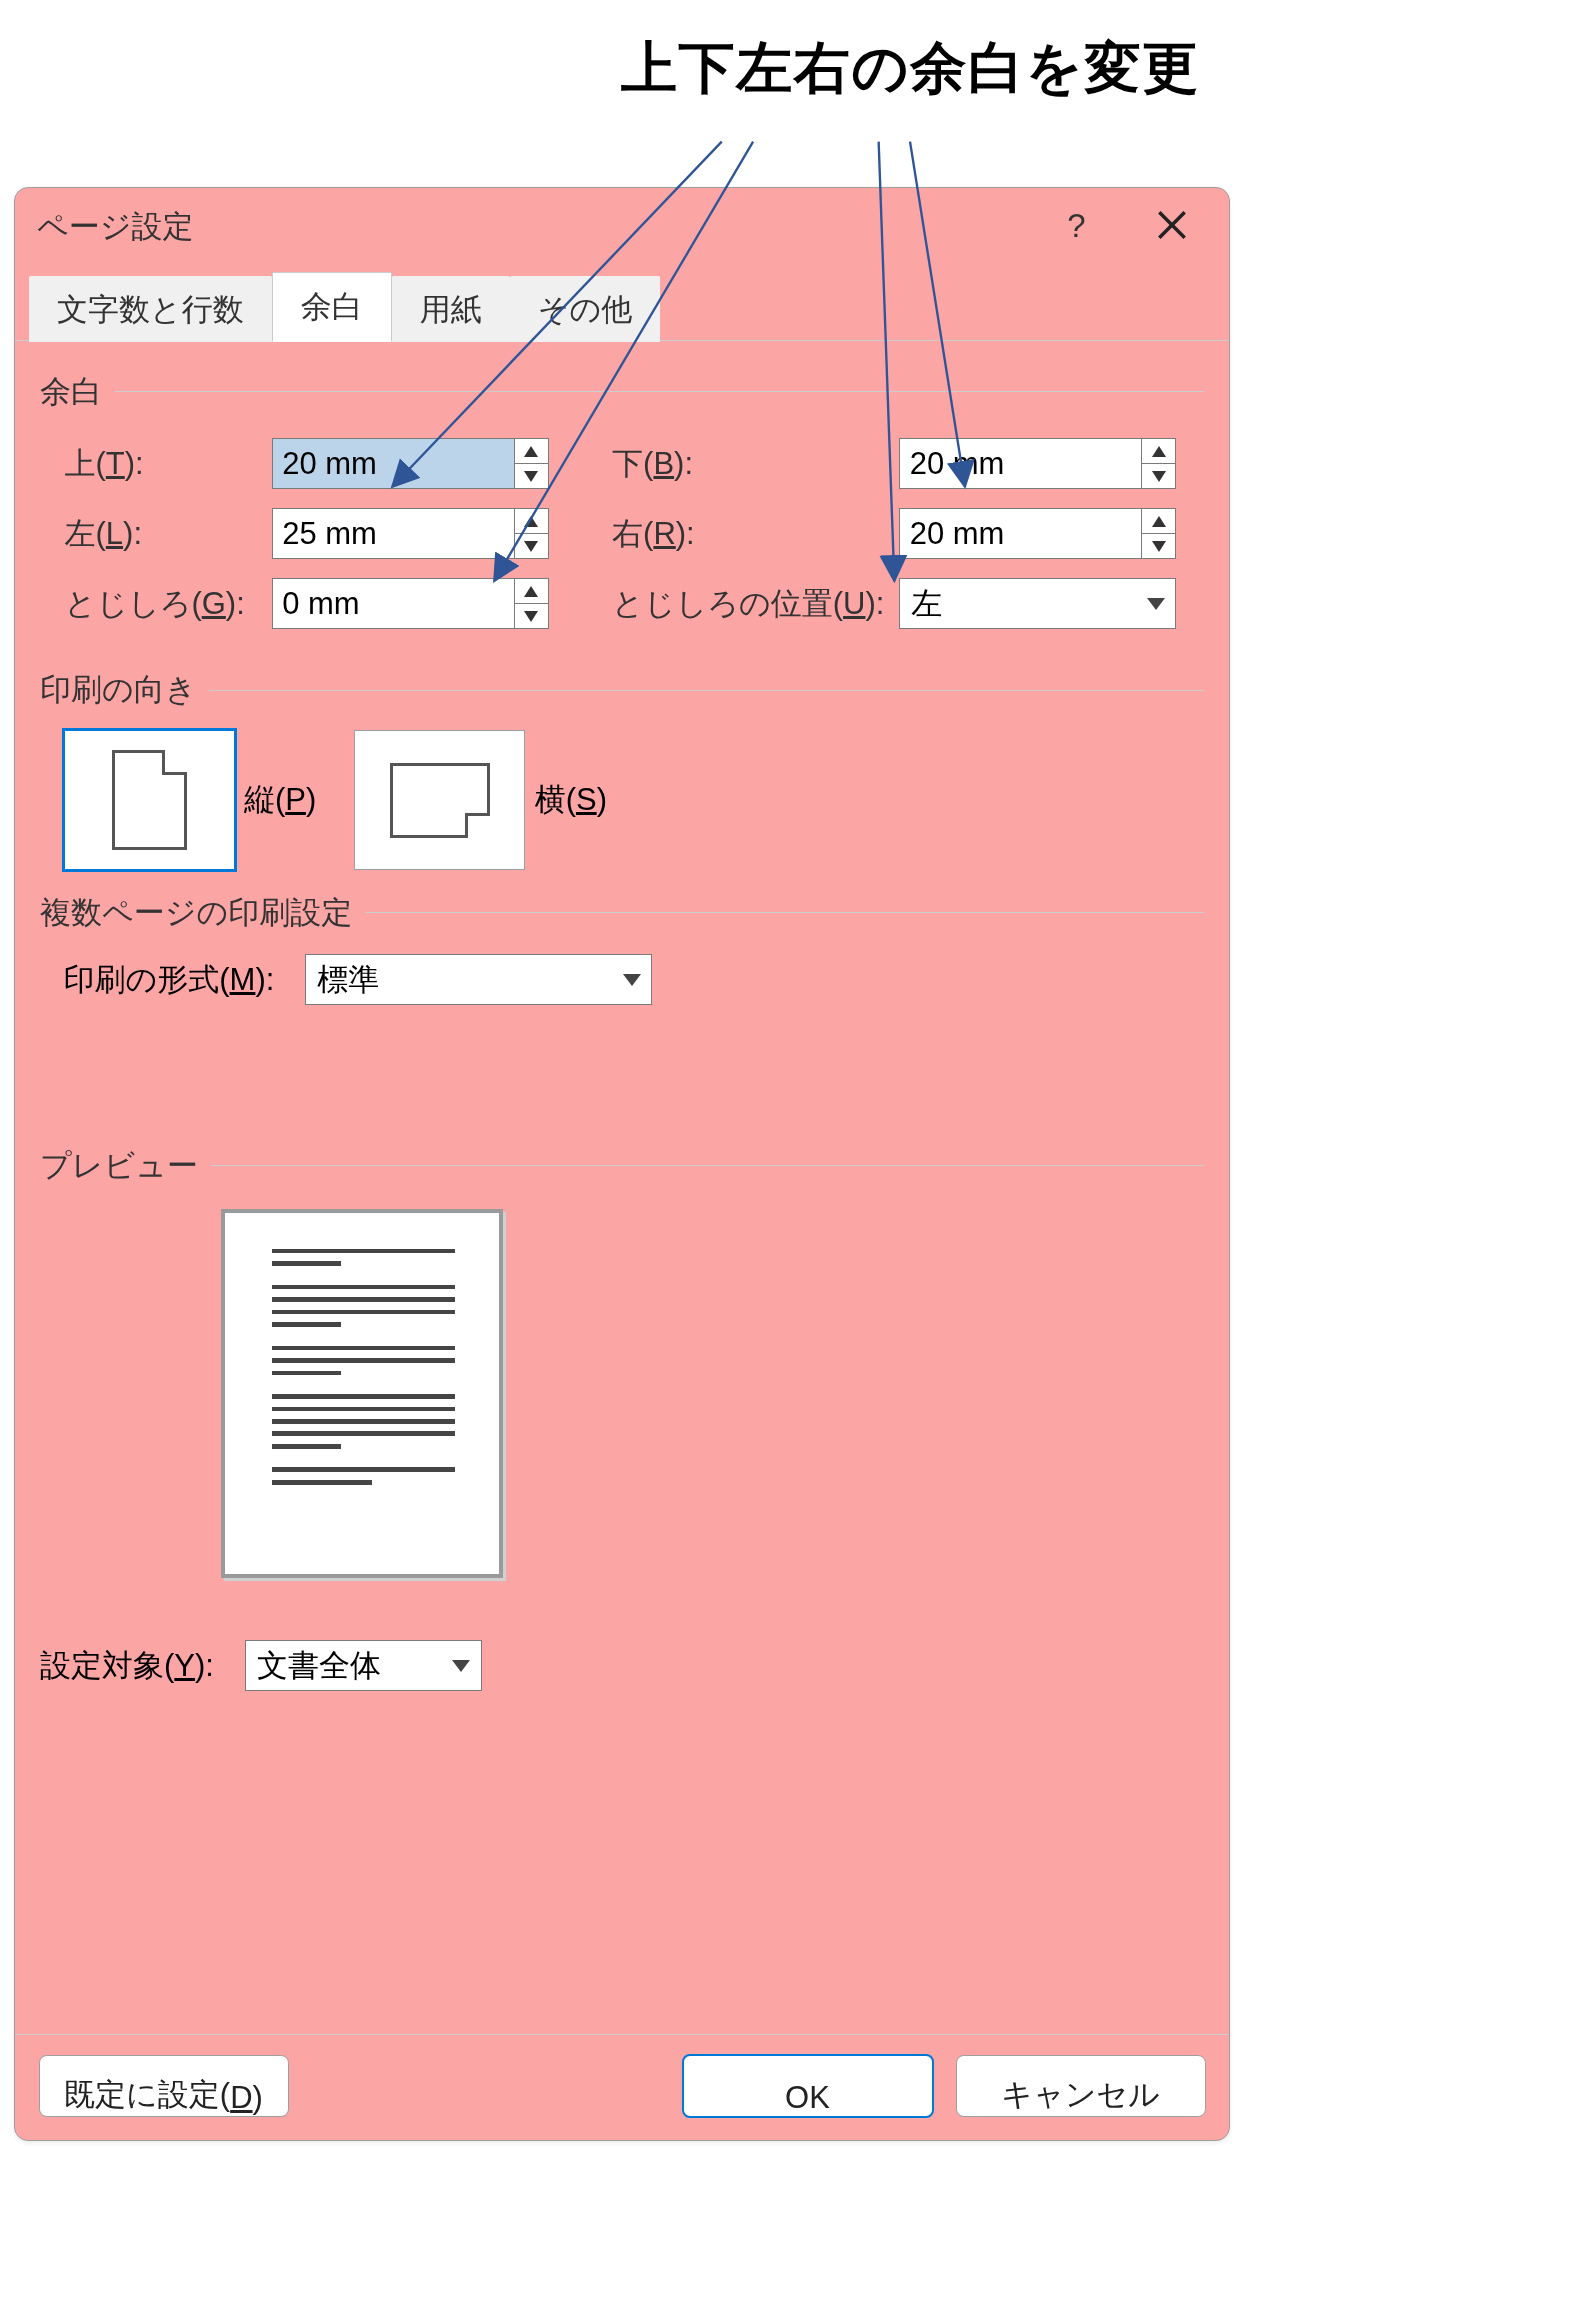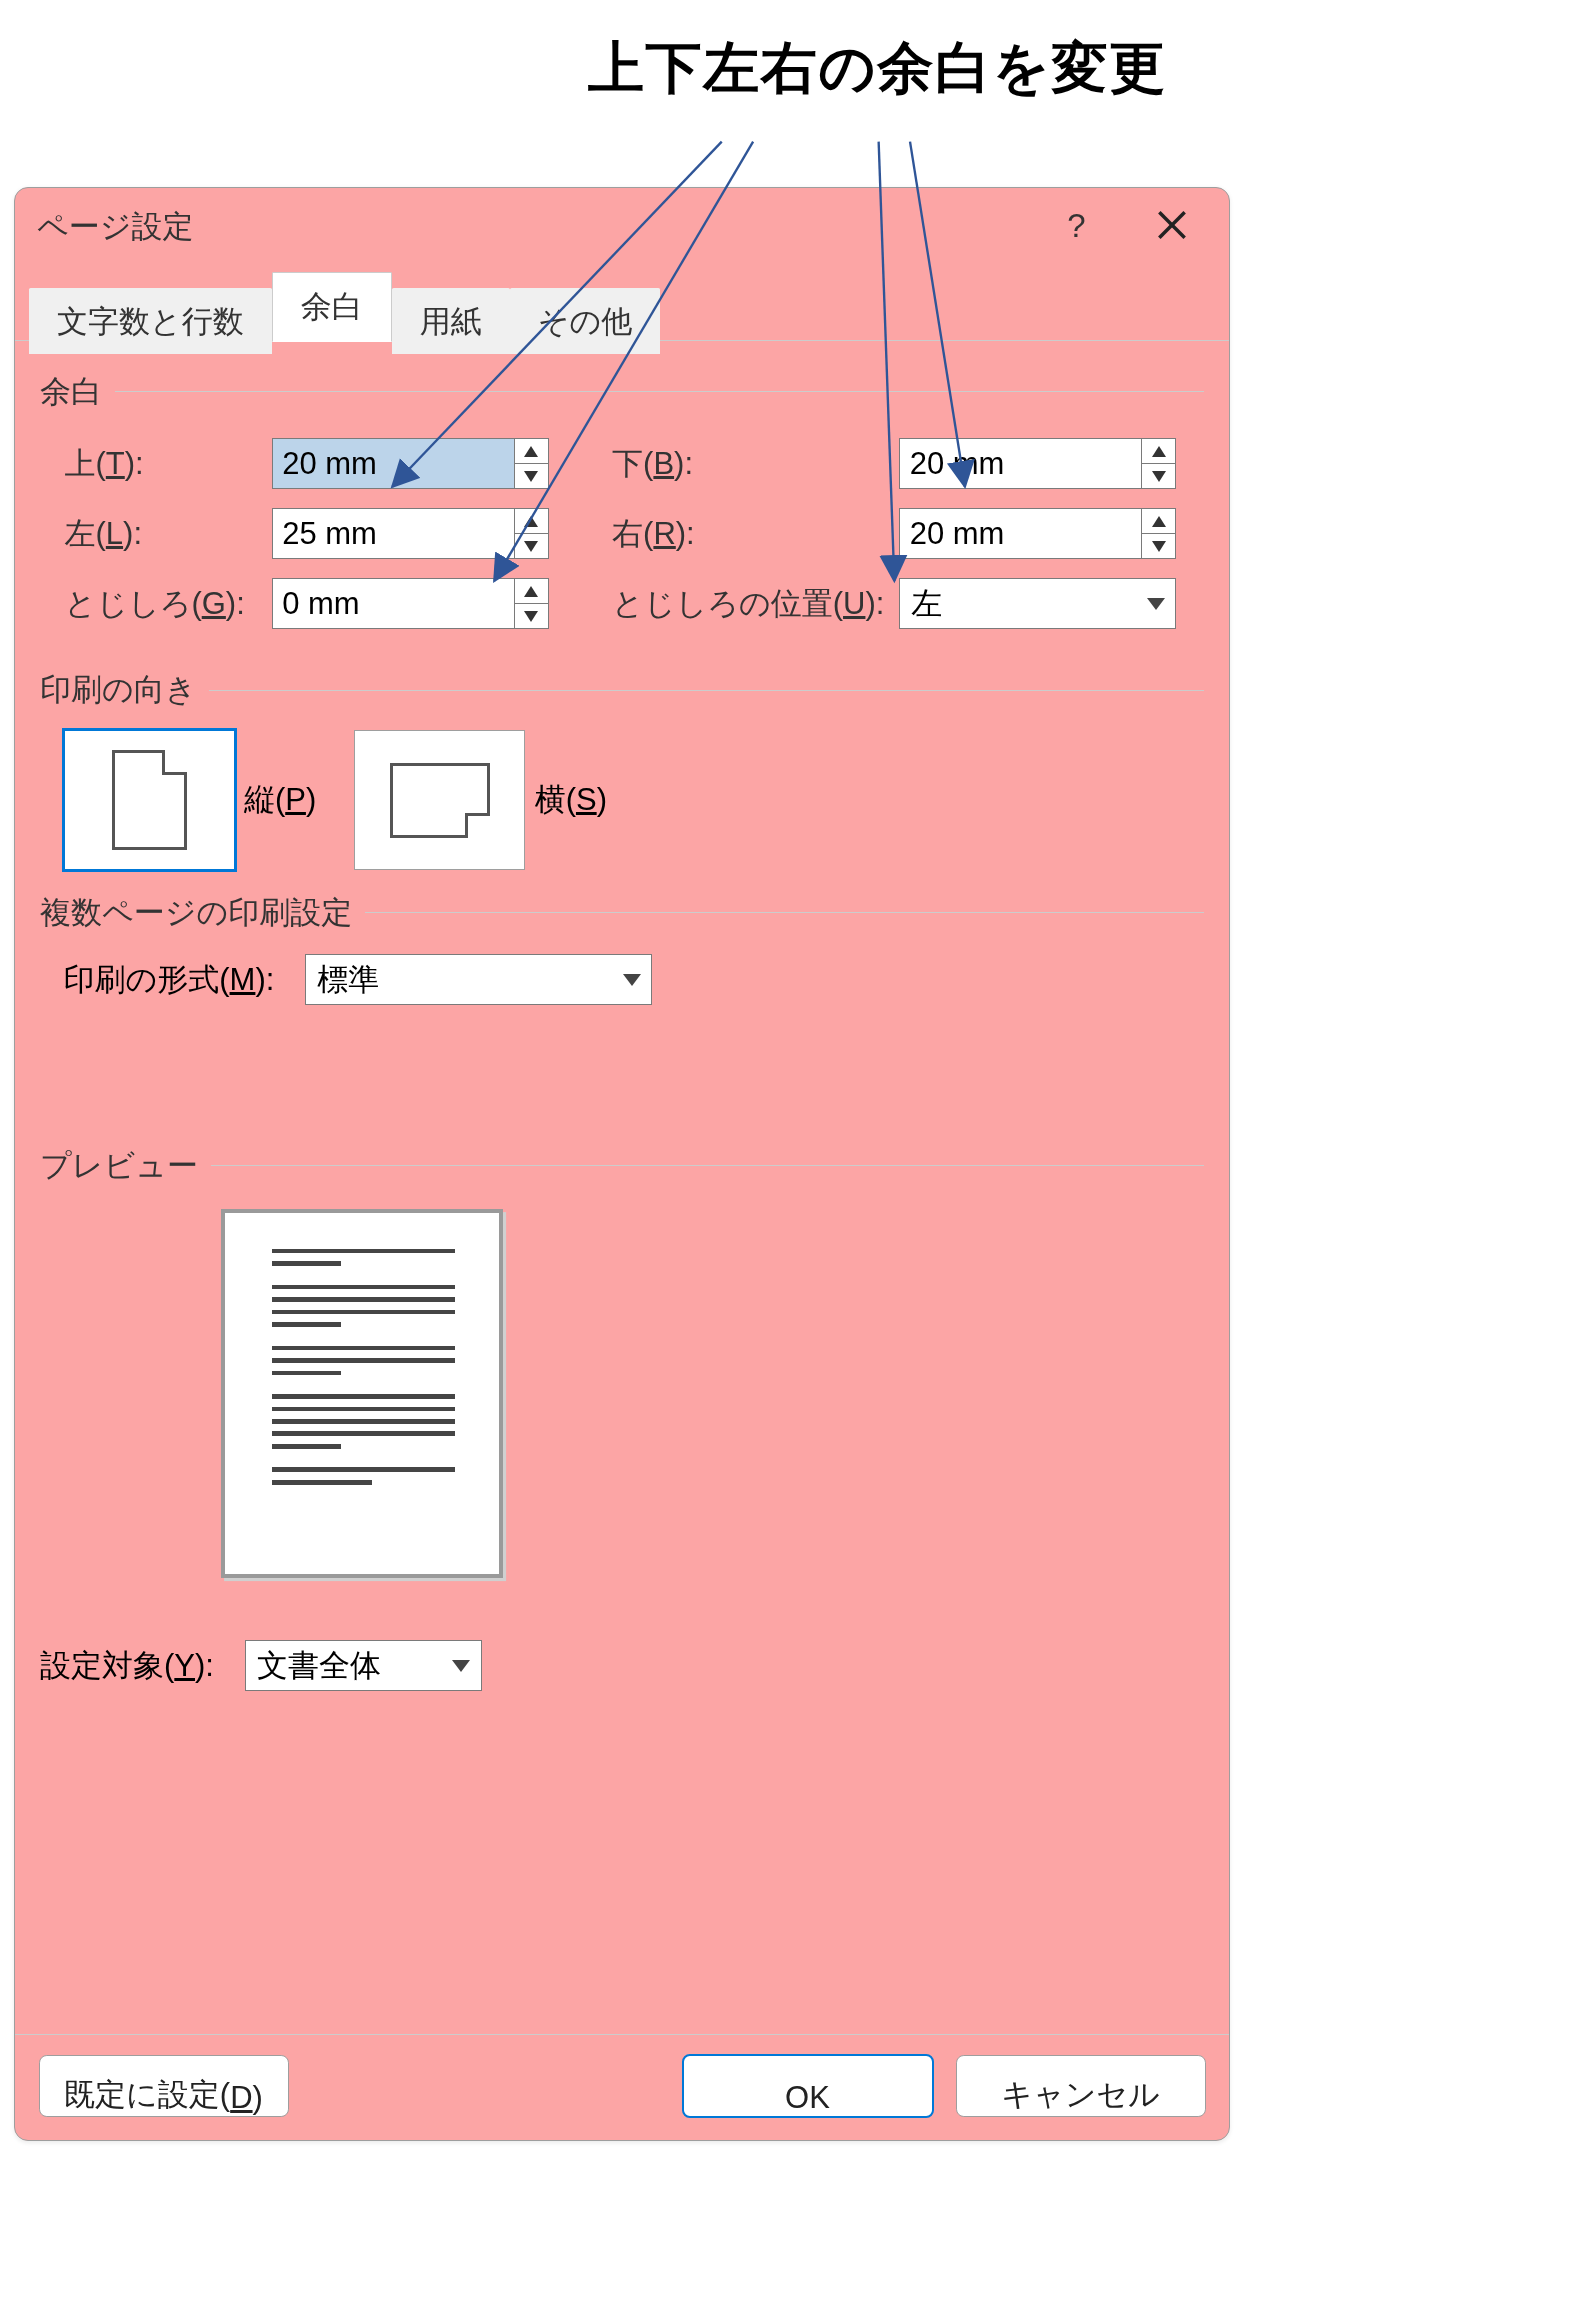--- a/index.html
+++ b/index.html
@@ -24,6 +24,7 @@
   .annotation {
     position:absolute; font-weight:700; font-size:56px; color:#000;
     letter-spacing:1.6px;
+    margin-left:33px;
   }
 
   

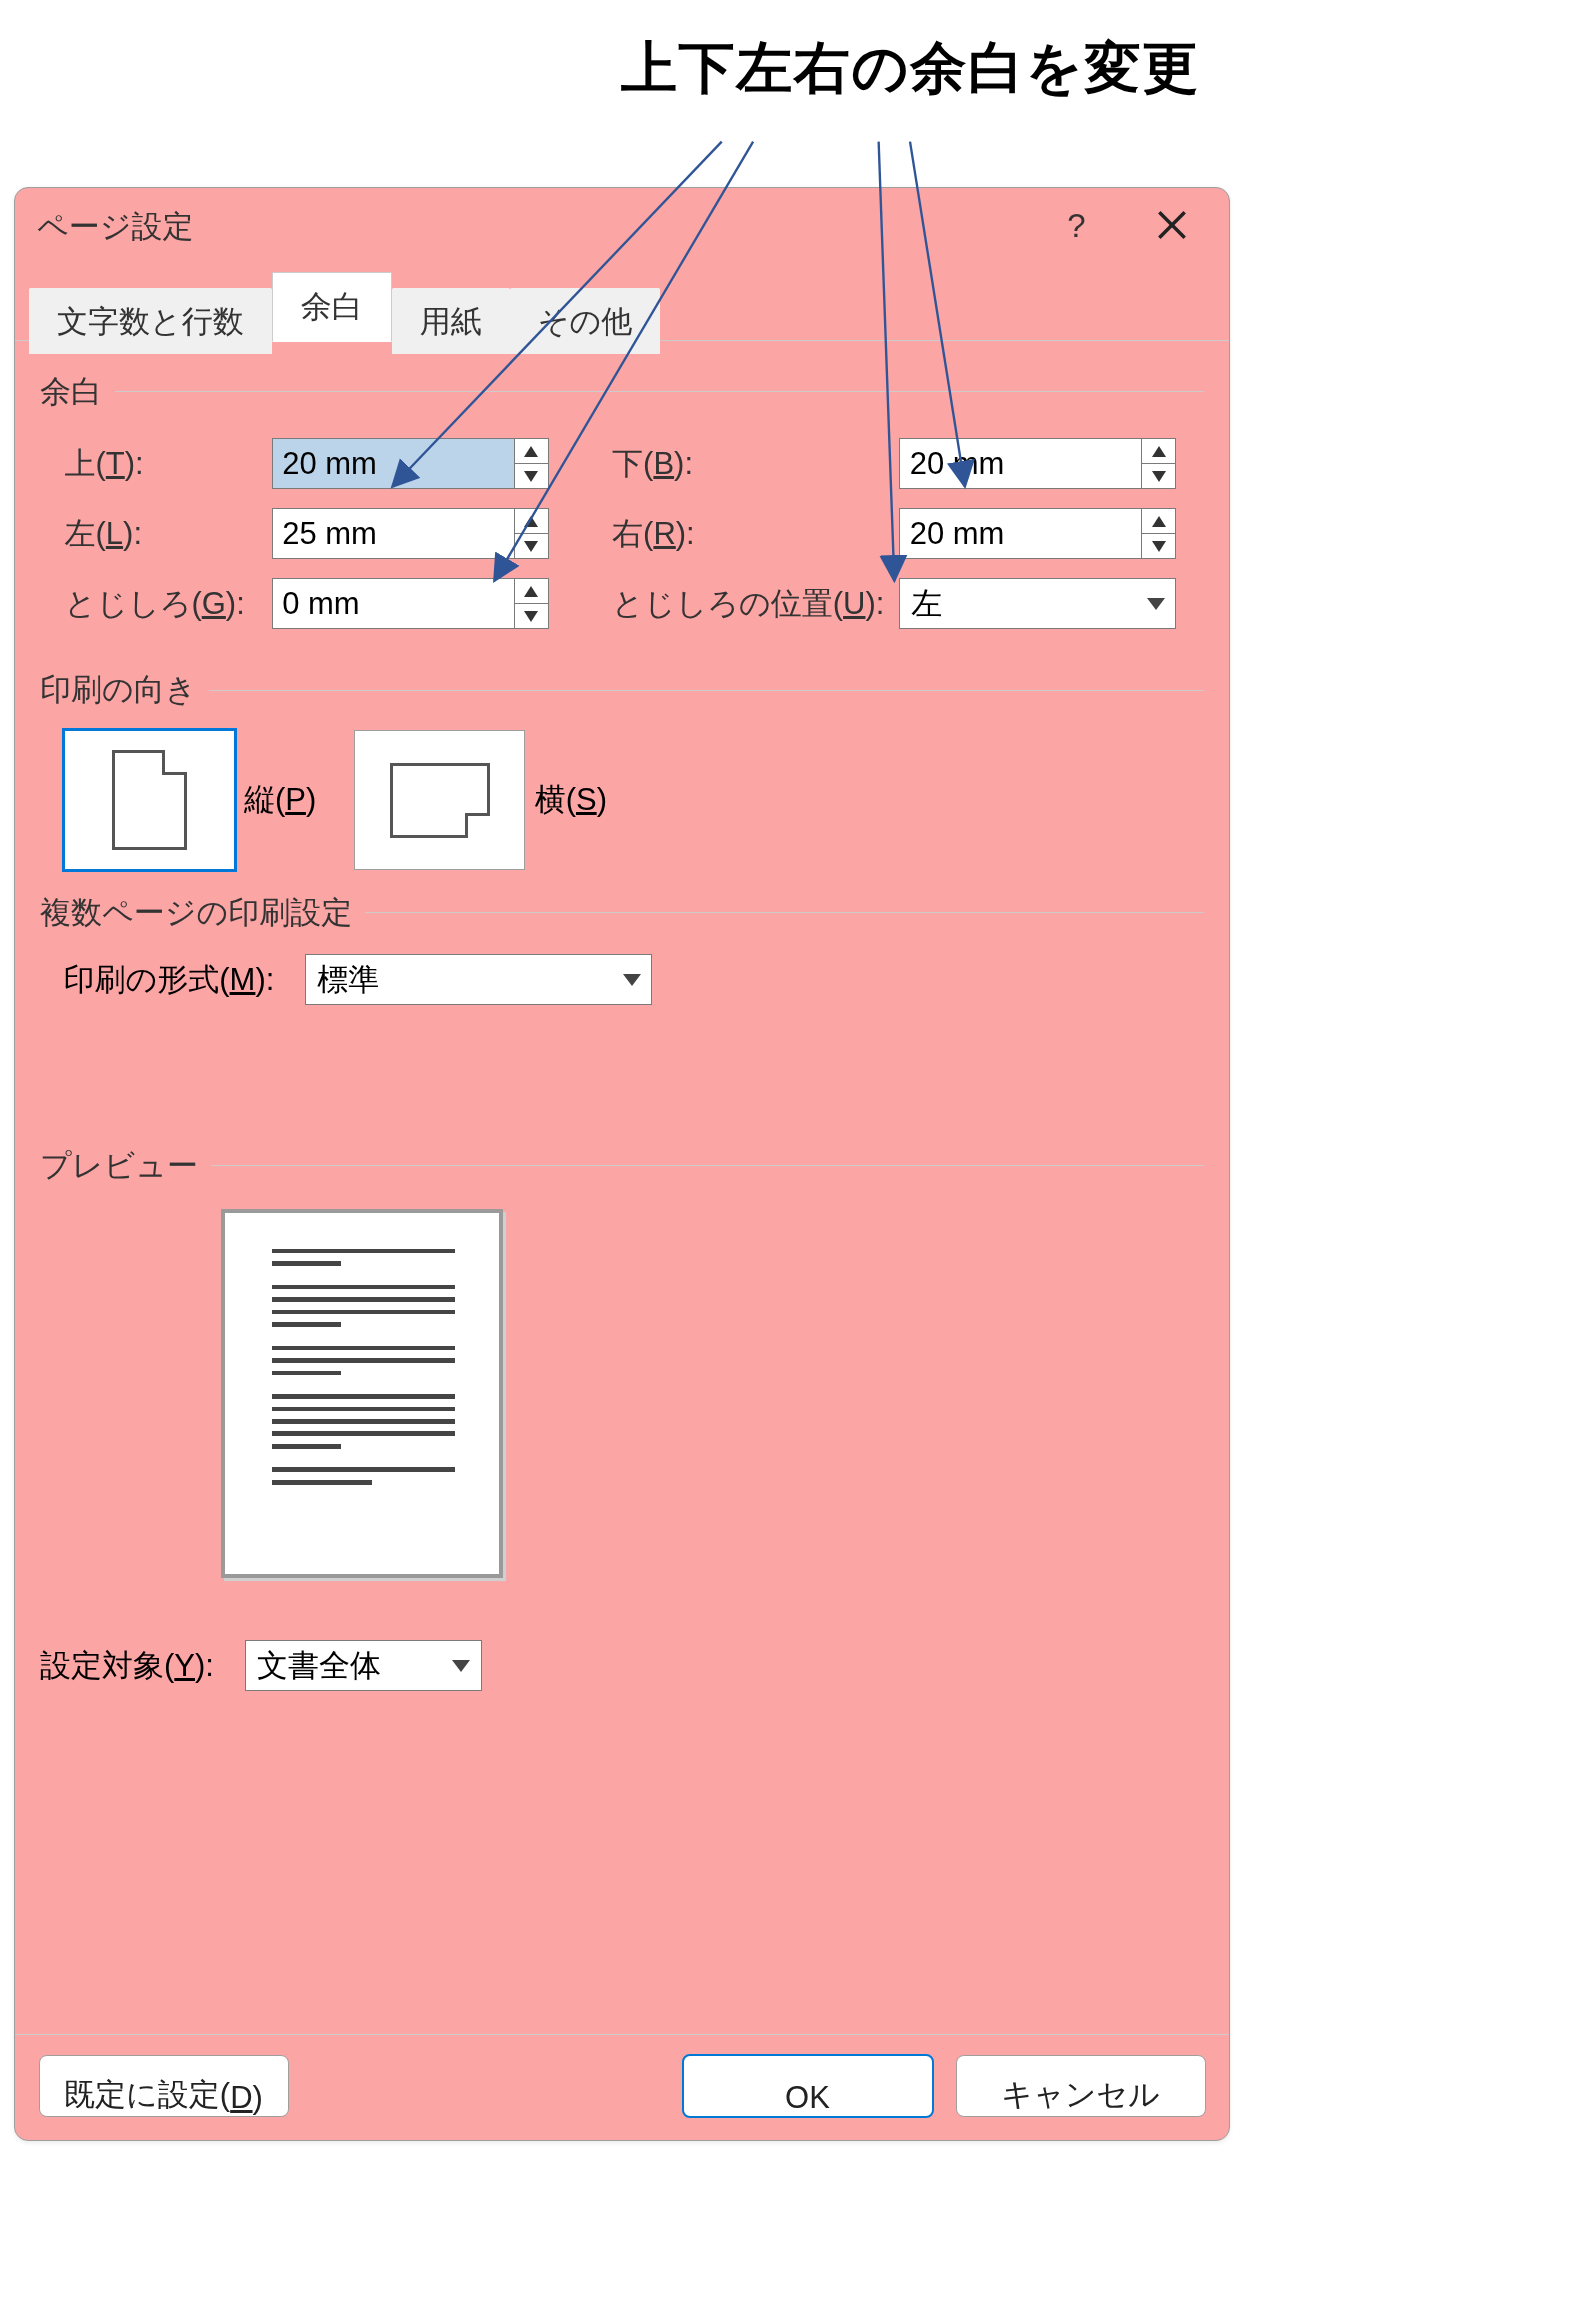--- a/index.html
+++ b/index.html
@@ -63,7 +63,7 @@
     font-size:31px; padding:12.6px 28px 11px 28px;
     background:var(--tab-inactive-bg);
     color:#333;
-    position:relative; top:14px;
+    position:relative; top:2px;
     border-top-left-radius:1.6px; border-top-right-radius:1.6px;
   }
   .tab.active {

